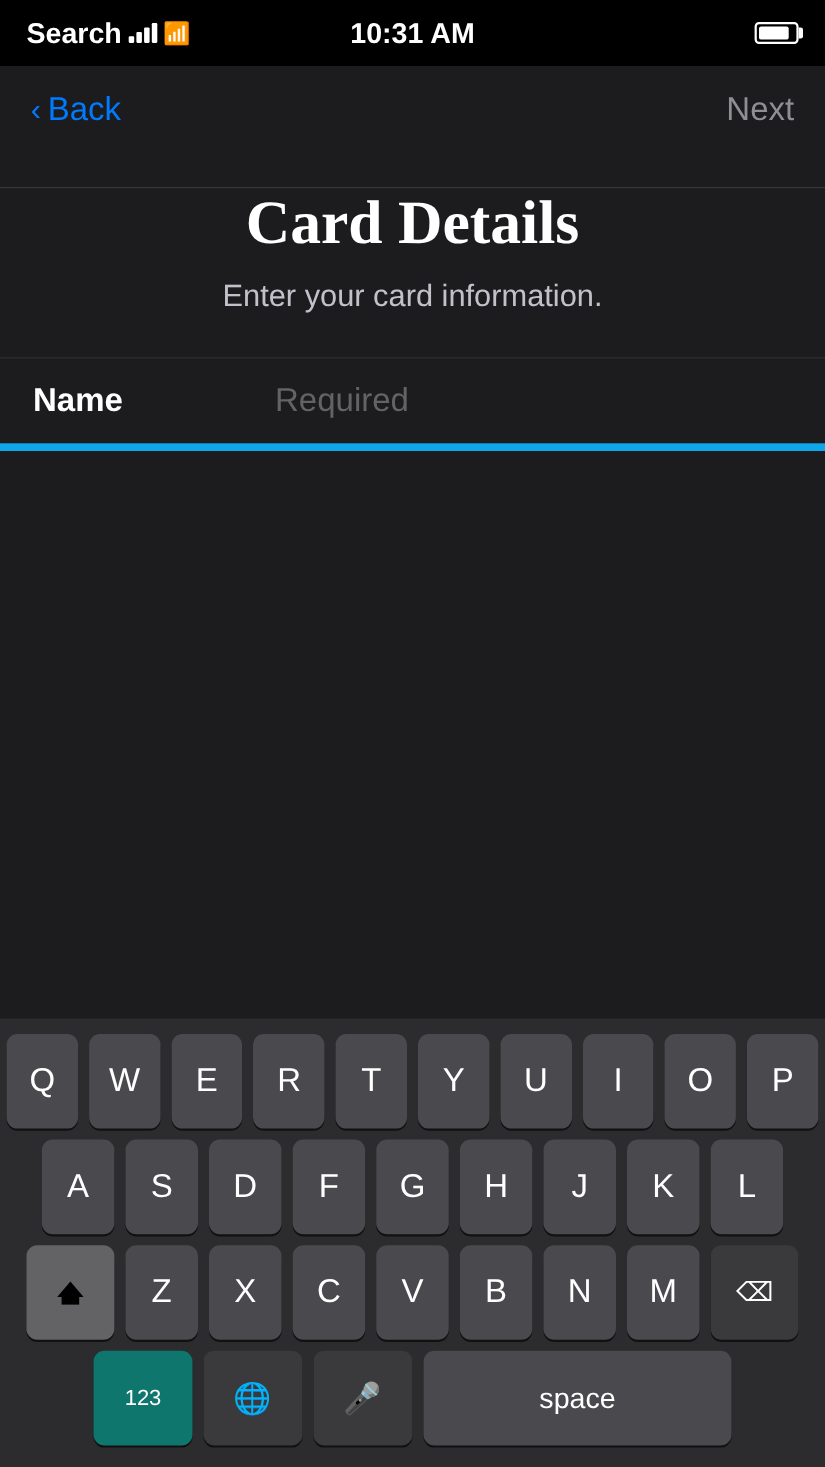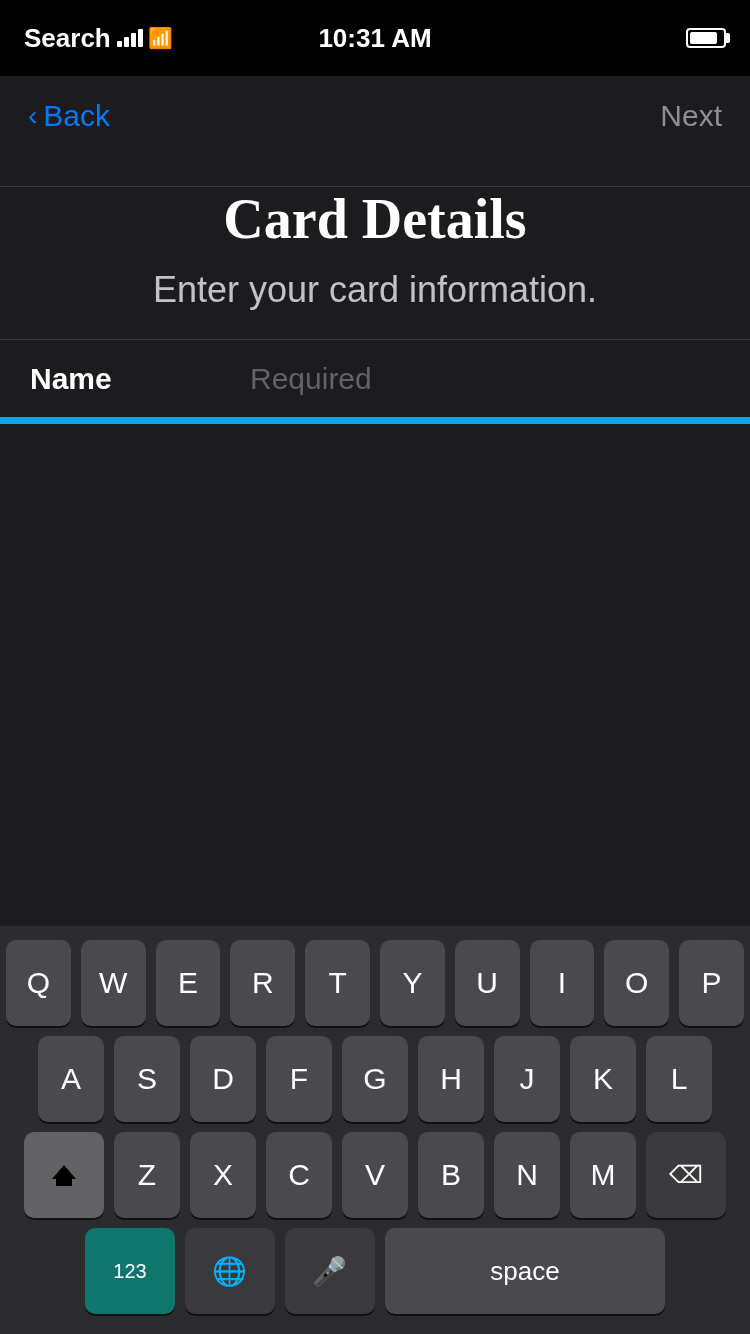--- a/index.html
+++ b/index.html
@@ -16,7 +16,7 @@
 
     
     .status-bar {
-      height: 76px;
+      height: 60px;
       background: #000;
       display: flex;
       align-items: center;

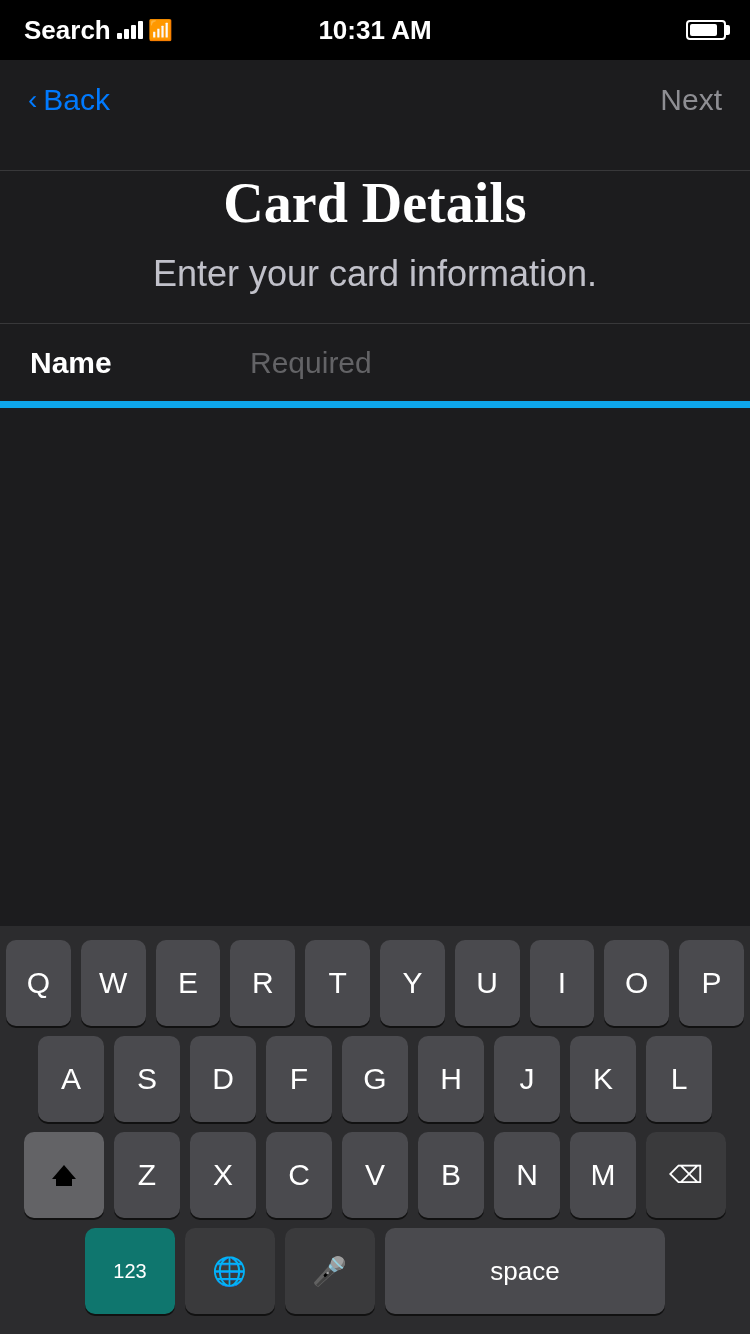--- a/index.html
+++ b/index.html
@@ -133,10 +133,10 @@
 
     .page-subtitle {
       text-align: center;
-      font-size: 36px;
+      font-size: 28px;
       font-weight: 400;
       color: #ebebf5cc;
-      margin-bottom: 28px;
+      margin-bottom: 40px;
     }
 
     

